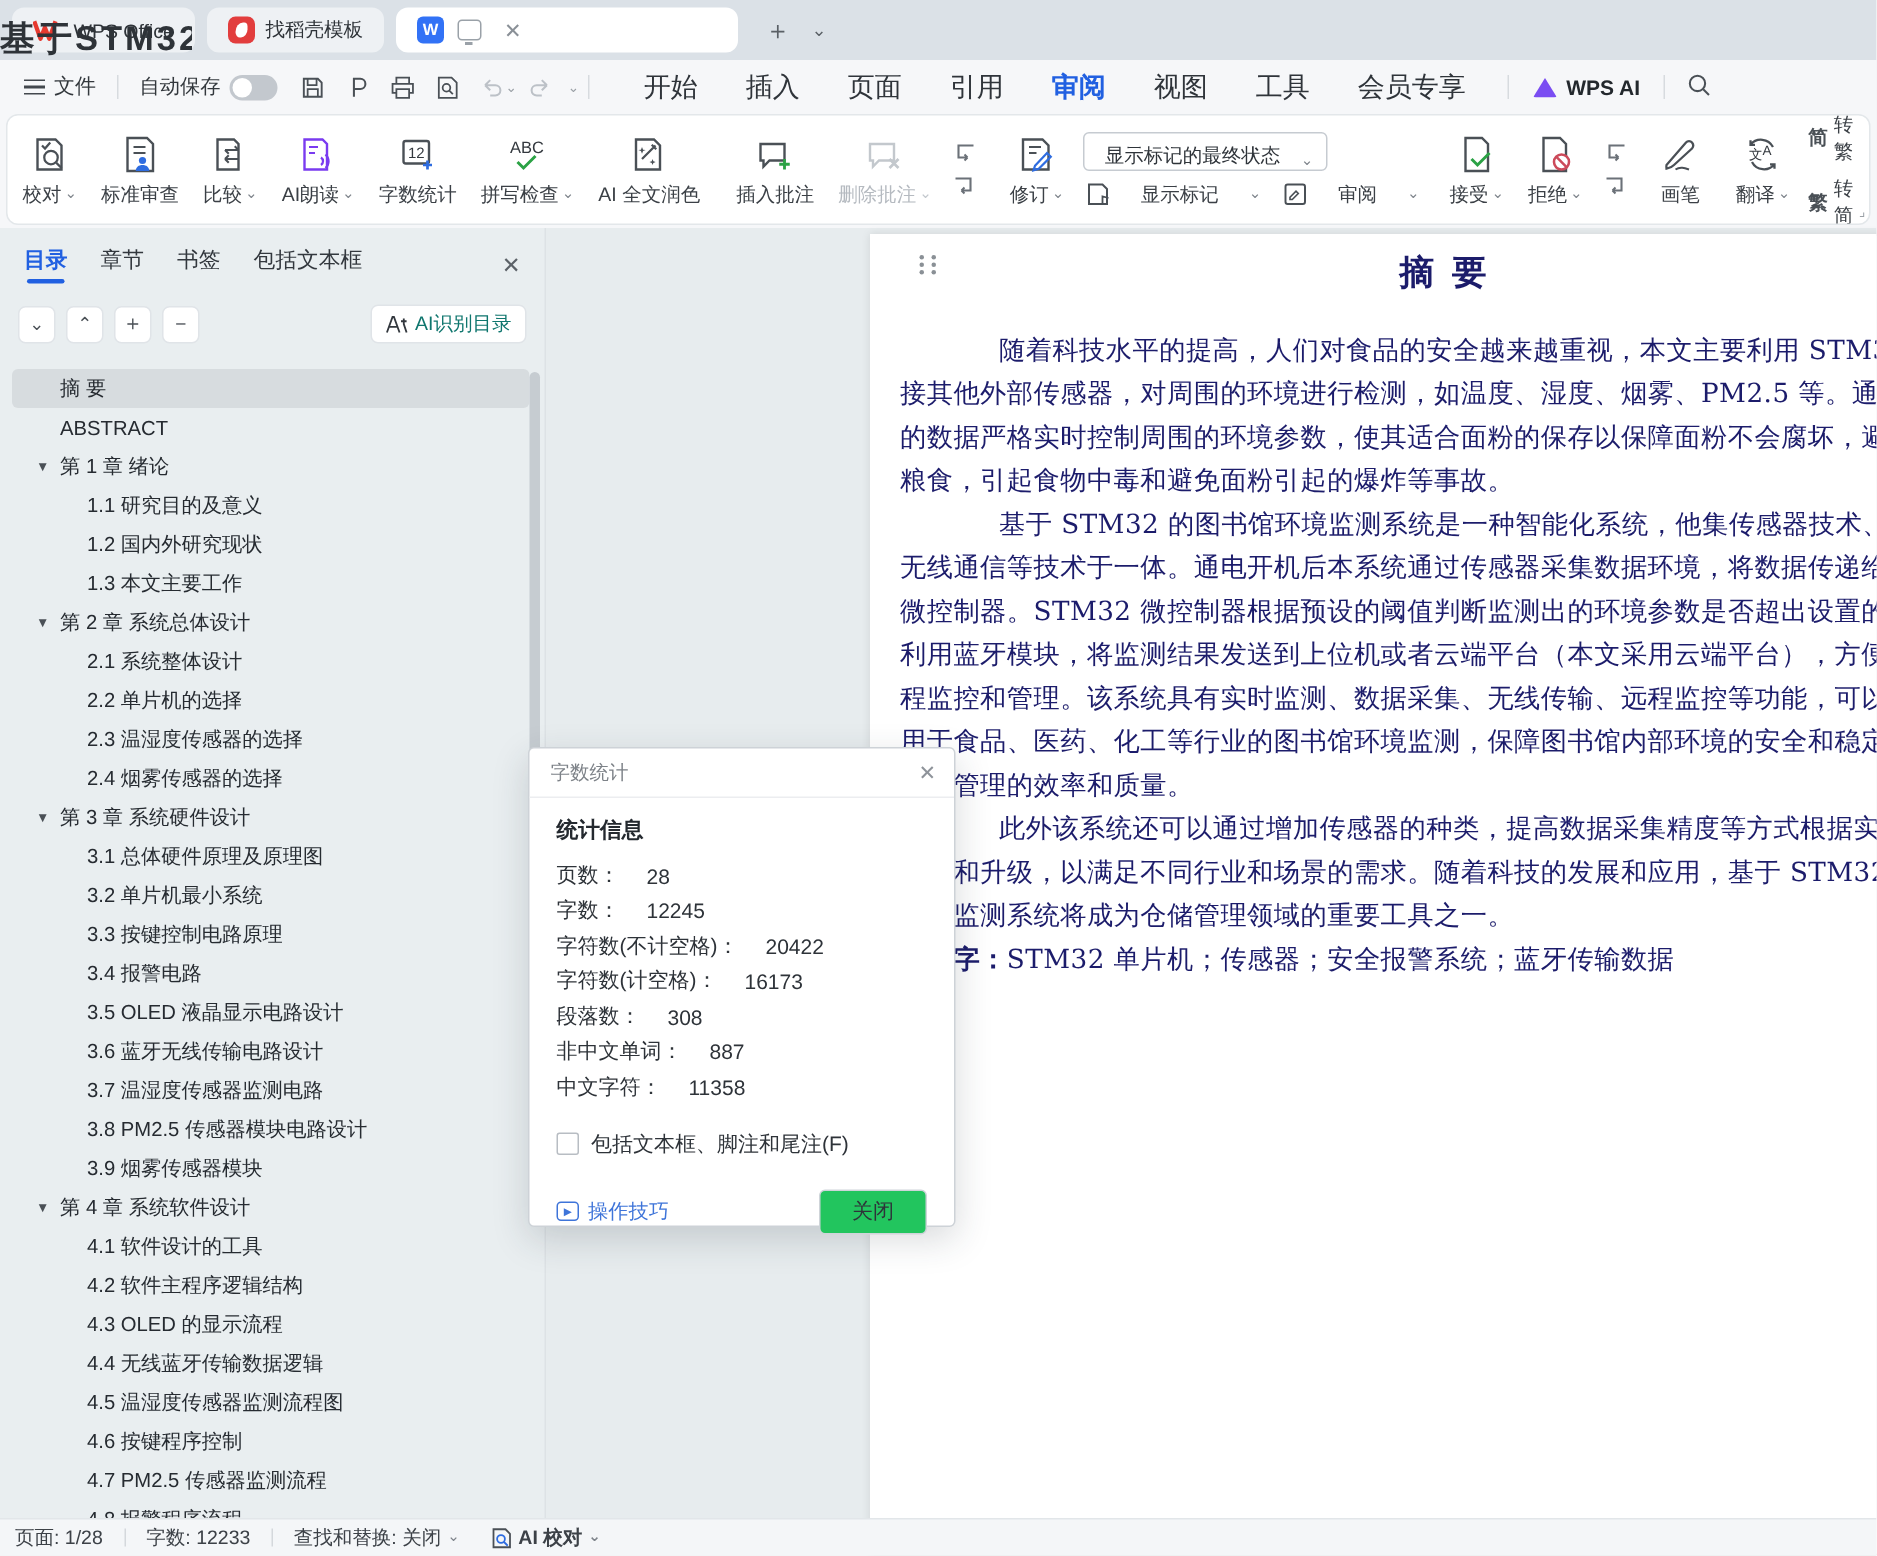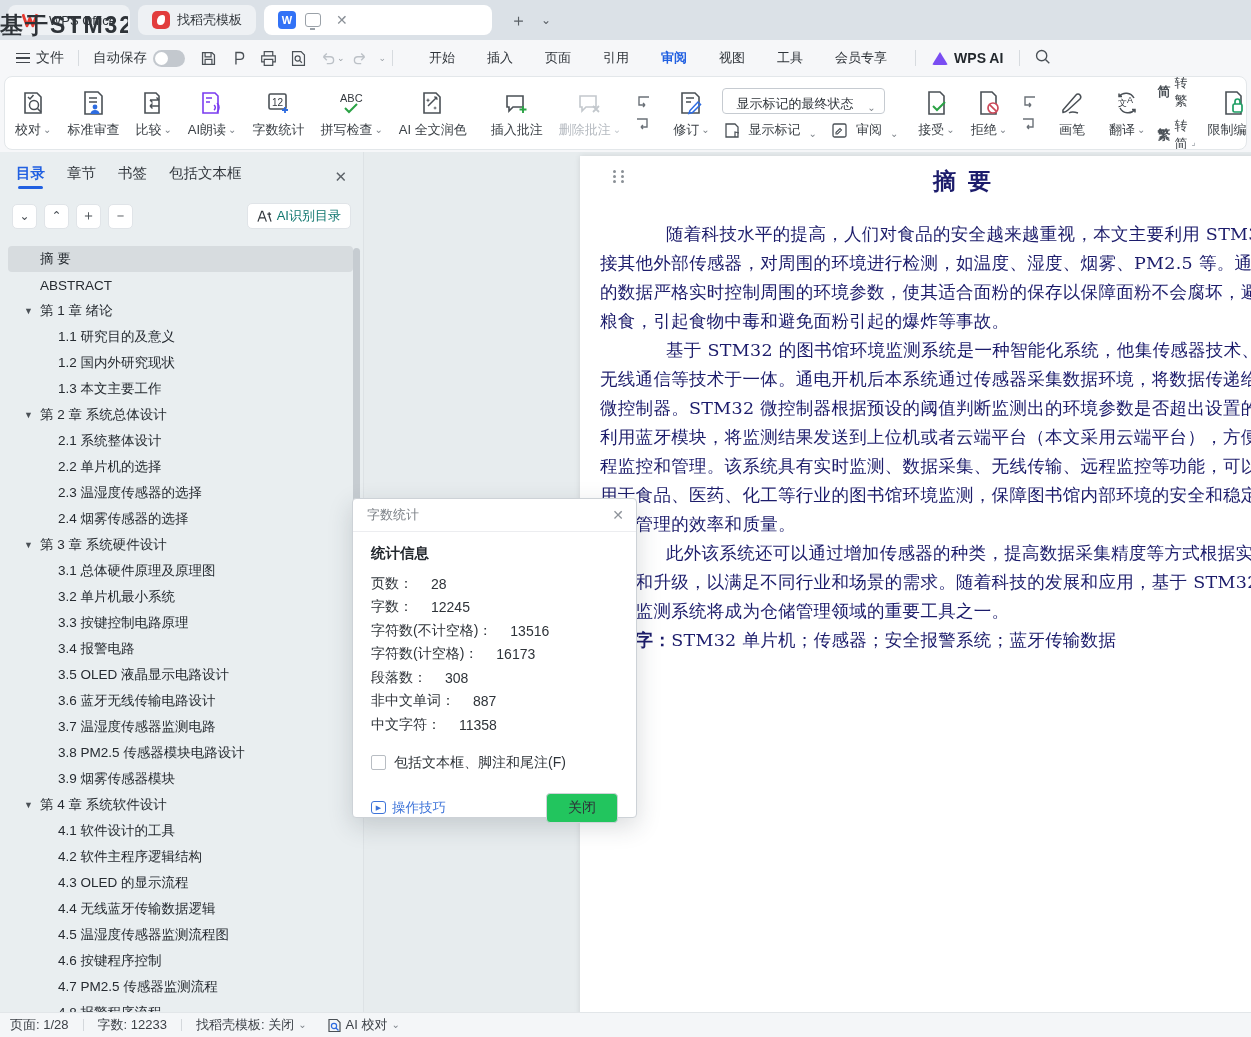--- a/index.html
+++ b/index.html
@@ -38,7 +38,7 @@
   .qicon svg { width:17px; height:17px; }
   .tinycaret { font-size:9px; color:#9aa0a6; margin-left:-6px; }
   .mtabs { display:flex; align-items:center; gap:0; margin-left:14px; }
-  .mtab { position:relative; padding:22px 16px; font-size:13px; color:#2f343a;text-align:center; }
+  .mtab { position:relative; padding:22px 16px; font-size:18px; color:#2f343a;text-align:center; }
   .mtab.active { color:#2160e1; font-weight:bold; }
   .mtab.active::after { content:""; position:absolute; left:16px; right:16px; bottom:-2px; height:3px; border-radius:2px; background:#2160e1; }
   .wpsai { display:flex; align-items:center; gap:6px; font-size:14px; color:#23282d; font-weight:bold; padding:0 10px; }

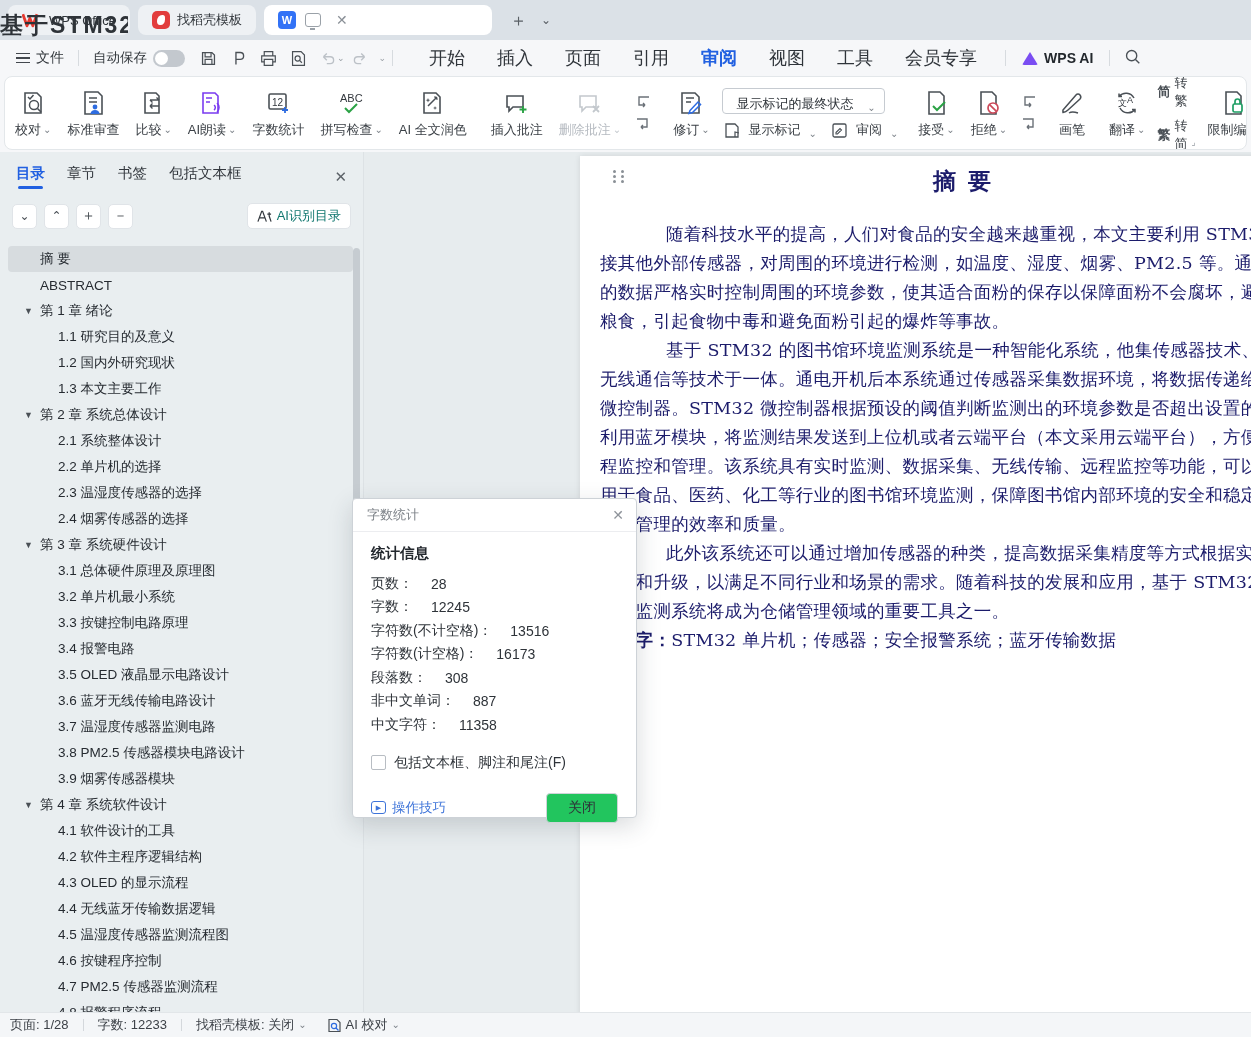--- a/index.html
+++ b/index.html
@@ -60,7 +60,7 @@
   .flagcol svg { width:16px; height:13px; }
   .stackcol { display:flex; flex-direction:column; justify-content:center; gap:7px; padding:0 4px; }
   .markup-select { width:163px; height:26px; border:1px solid #c6cbd1; border-radius:4px; display:flex; align-items:flex-end; justify-content:space-between; padding:0 8px 0 14px; font-size:13px; color:#2f343a; background:#fff; }
-  .minibtn { display:flex; align-items:flex-end; gap:8px; font-size:13px; color:#3b4046; white-space:nowrap; }
+  .minibtn { display:flex; align-items:center; gap:20px; font-size:13px; color:#3b4046; white-space:nowrap; }
   .minibtn svg { width:17px; height:17px; }
   .convrow { display:flex; align-items:center; gap:4px; font-size:13px; color:#3b4046; }
   .convrow .cg { font-size:13px; font-weight:bold; color:#4a5056; }

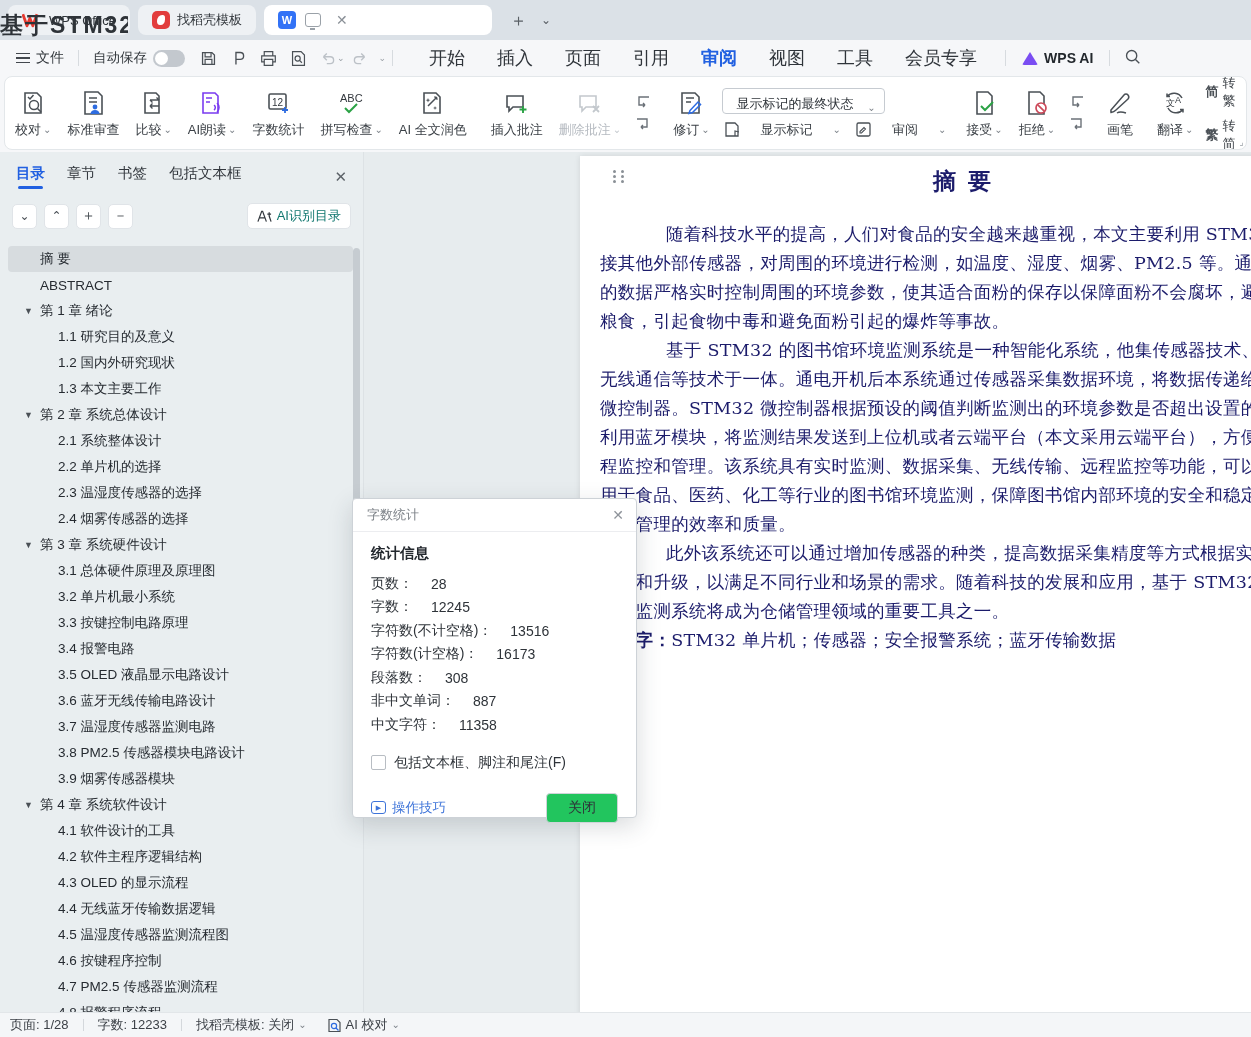--- a/index.html
+++ b/index.html
@@ -660,7 +660,7 @@
         </div>
         <div class="stat">
           <span class="sl">字符数(不计空格)：</span>
-          <span class="sv">13516</span>
+          <span class="sv">20422</span>
         </div>
         <div class="stat">
           <span class="sl">字符数(计空格)：</span>

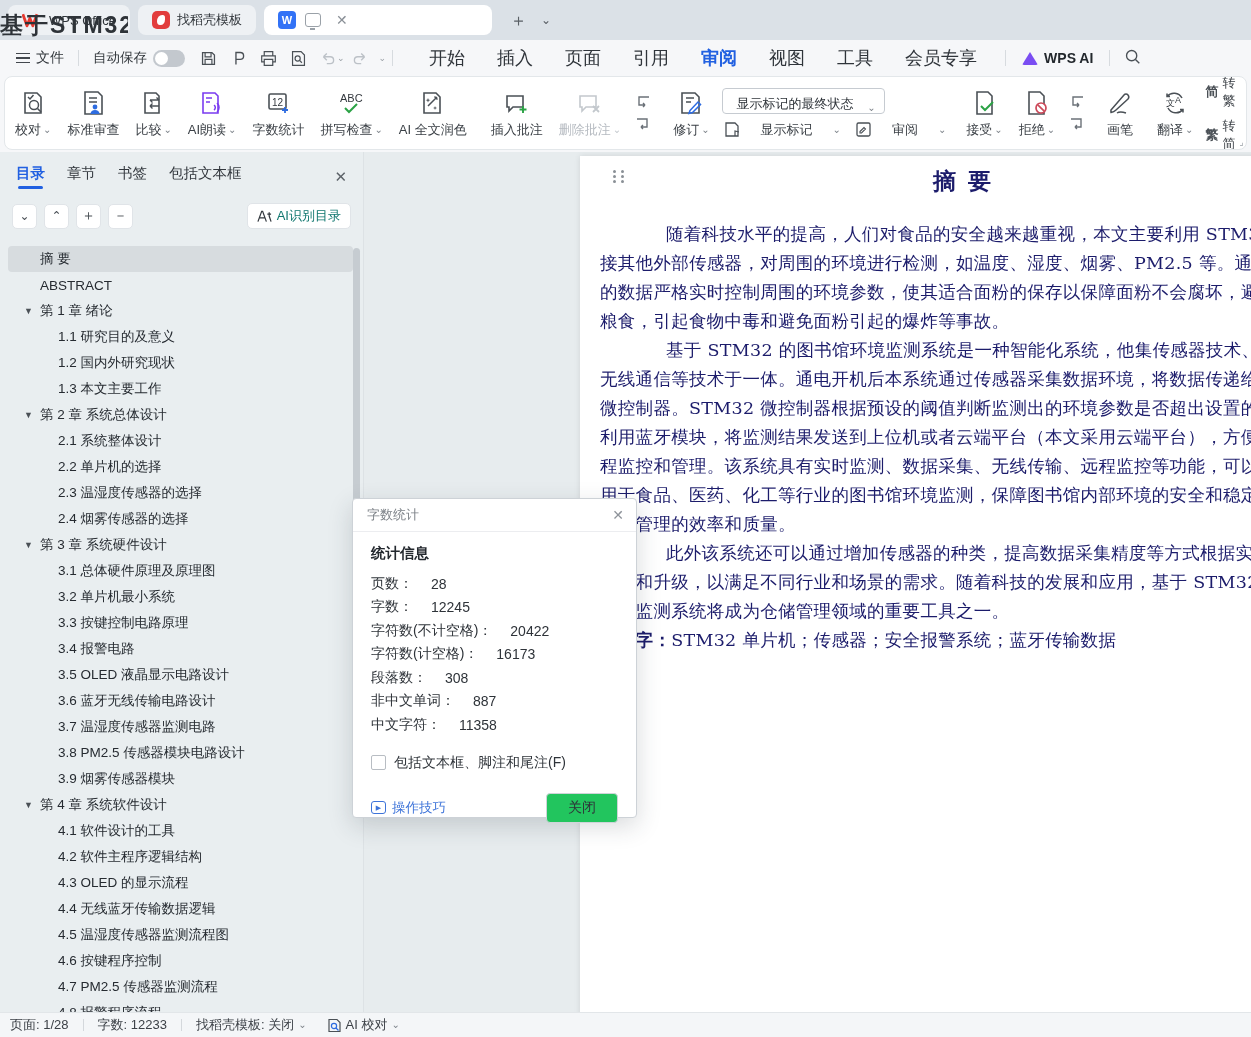--- a/index.html
+++ b/index.html
@@ -698,7 +698,7 @@
     <span class="sb-item">字数: 12233</span>
     <span class="sb-sep"></span>
     <span class="sb-item">
-      <span>找稻壳模板: 关闭</span>
+      <span>查找和替换: 关闭</span>
       <span class="caret">⌄</span>
     </span>
     <span class="sb-item" style="margin-left:12px;">

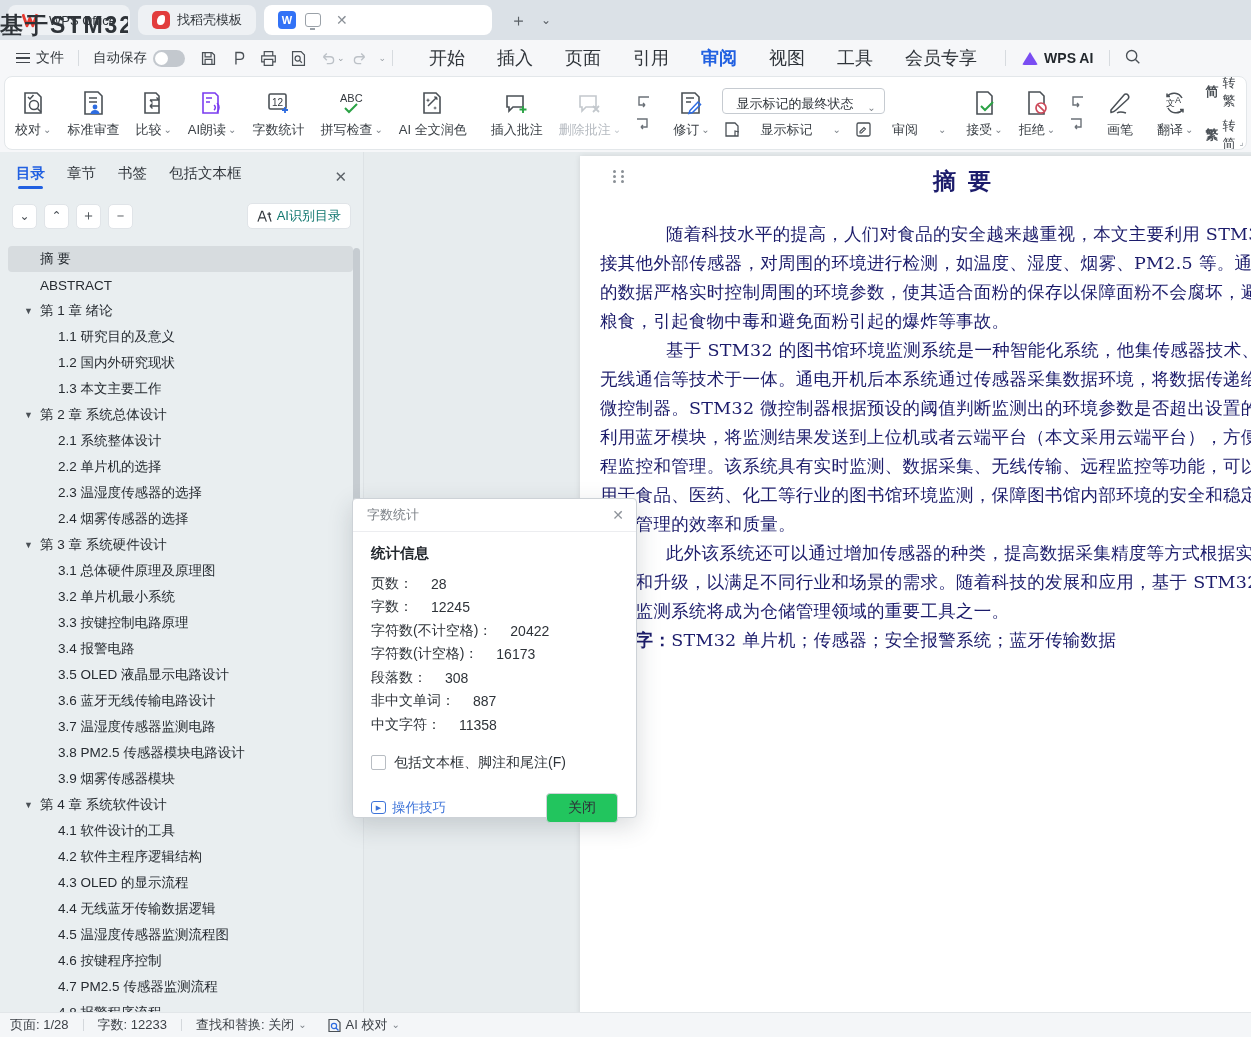--- a/index.html
+++ b/index.html
@@ -701,7 +701,7 @@
       <span>查找和替换: 关闭</span>
       <span class="caret">⌄</span>
     </span>
-    <span class="sb-item" style="margin-left:12px;">
+    <span class="sb-item" style="margin-left:12px;font-weight:bold;">
       <svg viewBox="0 0 15 15">
           <path d="M2 1.5h8l3 3v9H2z" fill="none" stroke="#4a5056" stroke-width="1.2"></path>
           <circle cx="7" cy="8" r="2.6" fill="none" stroke="#2e6ce0" stroke-width="1.2"></circle>

